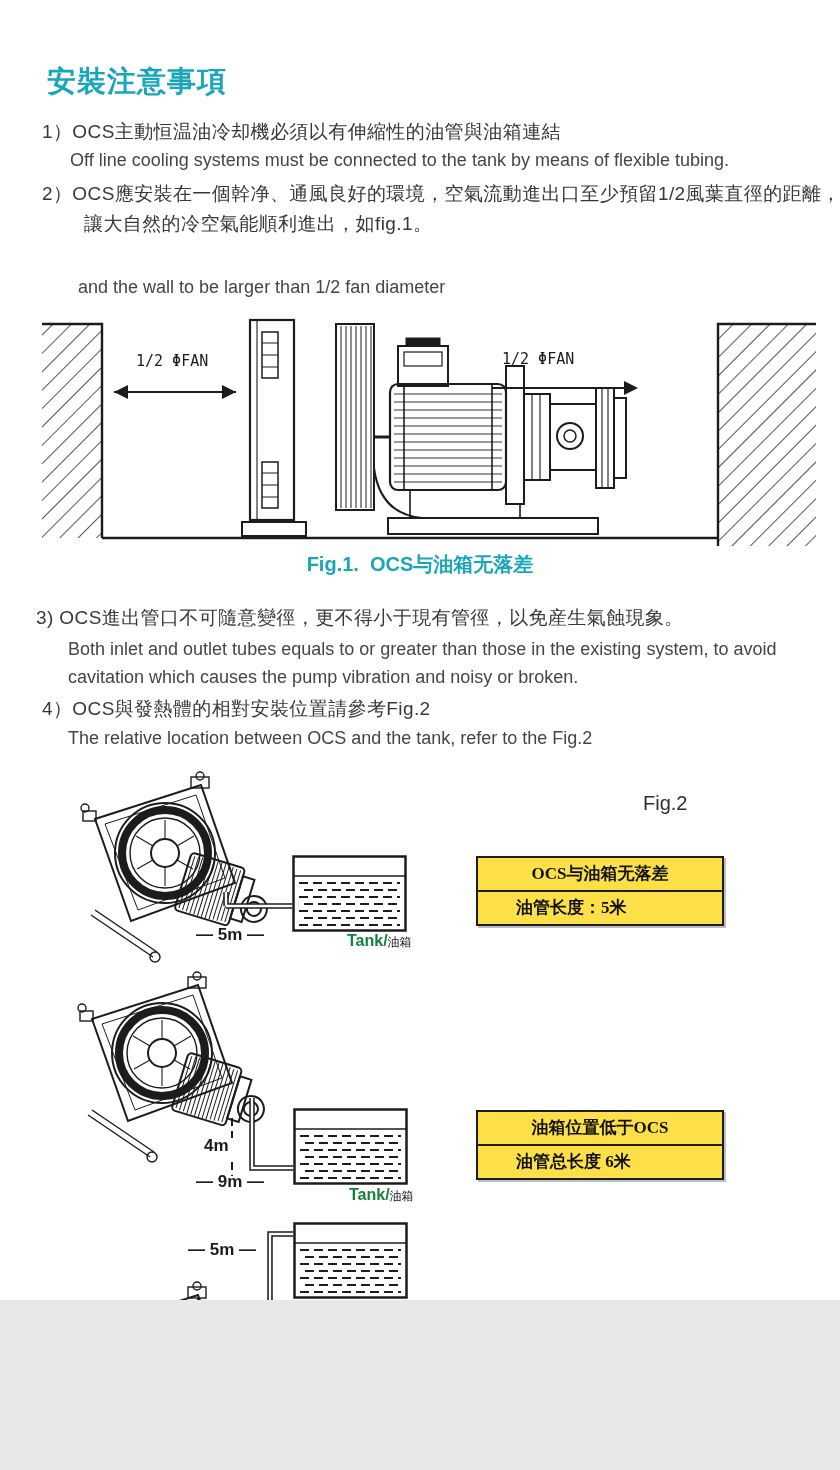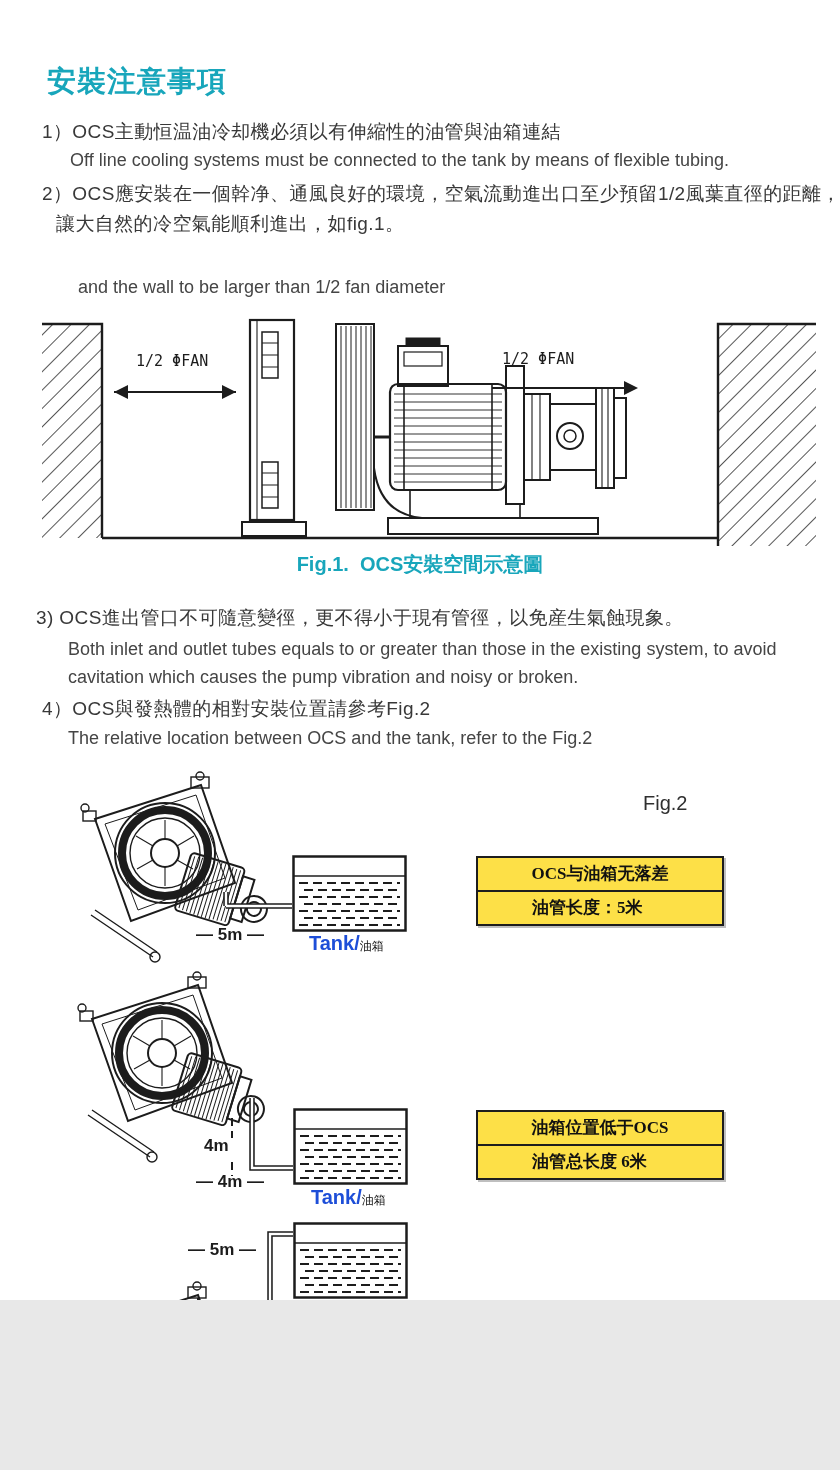--- a/index.html
+++ b/index.html
@@ -35,7 +35,7 @@
   <div class="abs zh" style="left:42px;top:119px;">1）OCS主動恒温油冷却機必須以有伸縮性的油管與油箱連結</div>
   <div class="abs en" style="left:70px;top:150px;">Off line cooling systems must be connected to the tank by means of flexible tubing.</div>
   <div class="abs zh" style="left:42px;top:181px;">2）OCS應安裝在一個幹净、通風良好的環境，空氣流動進出口至少預留1/2風葉直徑的距離，</div>
-  <div class="abs zh" style="left:56px;top:211px;">讓大自然的冷空氣能順利進出，如fig.1。</div>
+  <div class="abs zh" style="left:84px;top:211px;">讓大自然的冷空氣能順利進出，如fig.1。</div>
   <div class="abs en" style="left:78px;top:277px;">and the wall to be larger than 1/2 fan diameter</div>
 
   <svg class="abs" style="left:40px;top:318px;" width="780" height="235" viewBox="0 0 780 235">

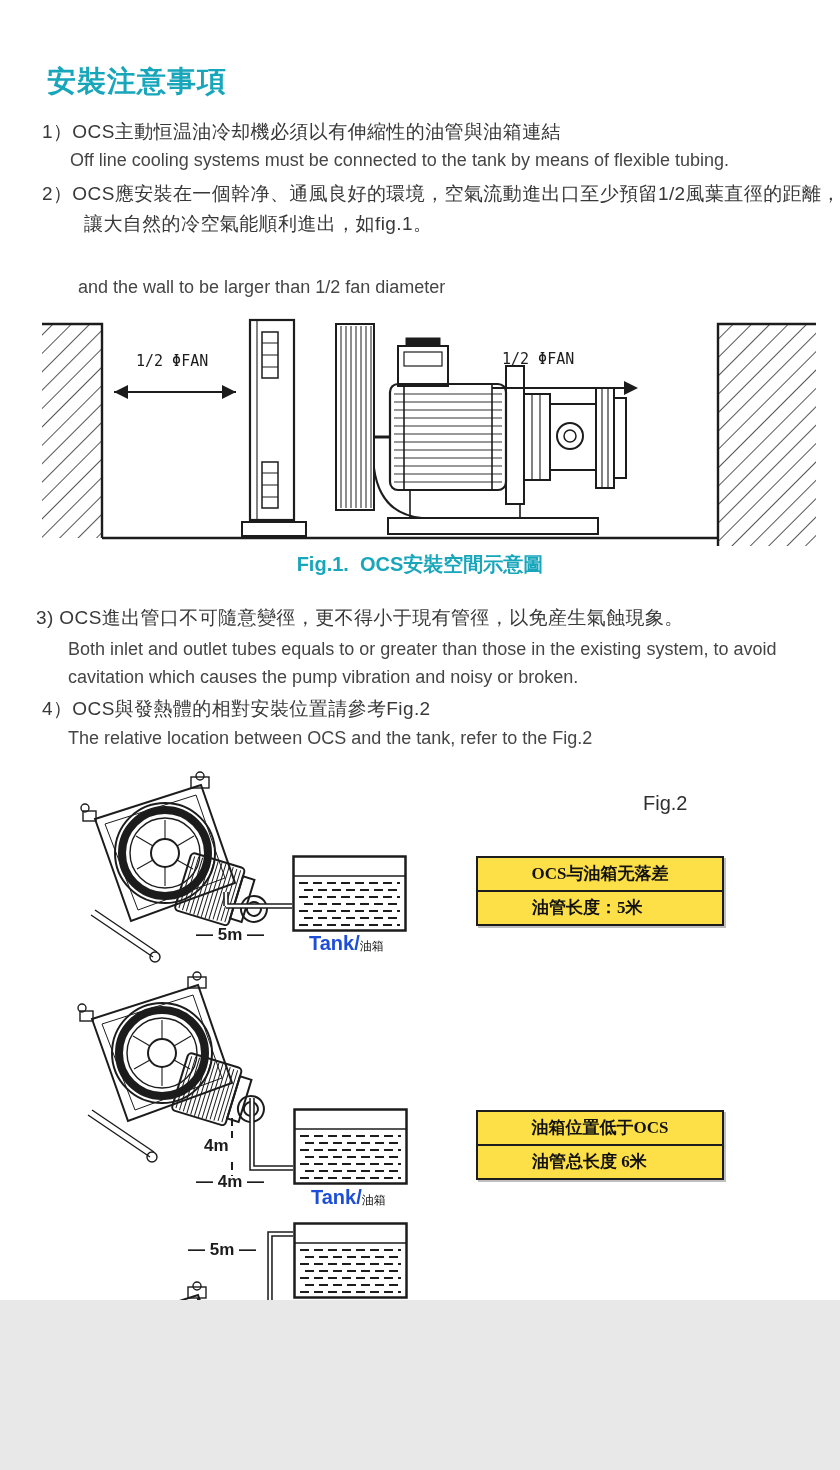--- a/index.html
+++ b/index.html
@@ -112,7 +112,7 @@
     </g>
   </svg>
 
-  <div class="abs caption" style="left:0;top:551px;width:840px;">Fig.1.  OCS安裝空間示意圖</div>
+  <div class="abs caption" style="left:0;top:551px;width:840px;">Fig.1.  OCS与油箱无落差</div>
 
   <div class="abs zh" style="left:36px;top:605px;">3) OCS進出管口不可隨意變徑，更不得小于現有管徑，以免産生氣蝕現象。</div>
   <div class="abs en" style="left:68px;top:639px;">Both inlet and outlet tubes equals to or greater than those in the existing system, to avoid</div>

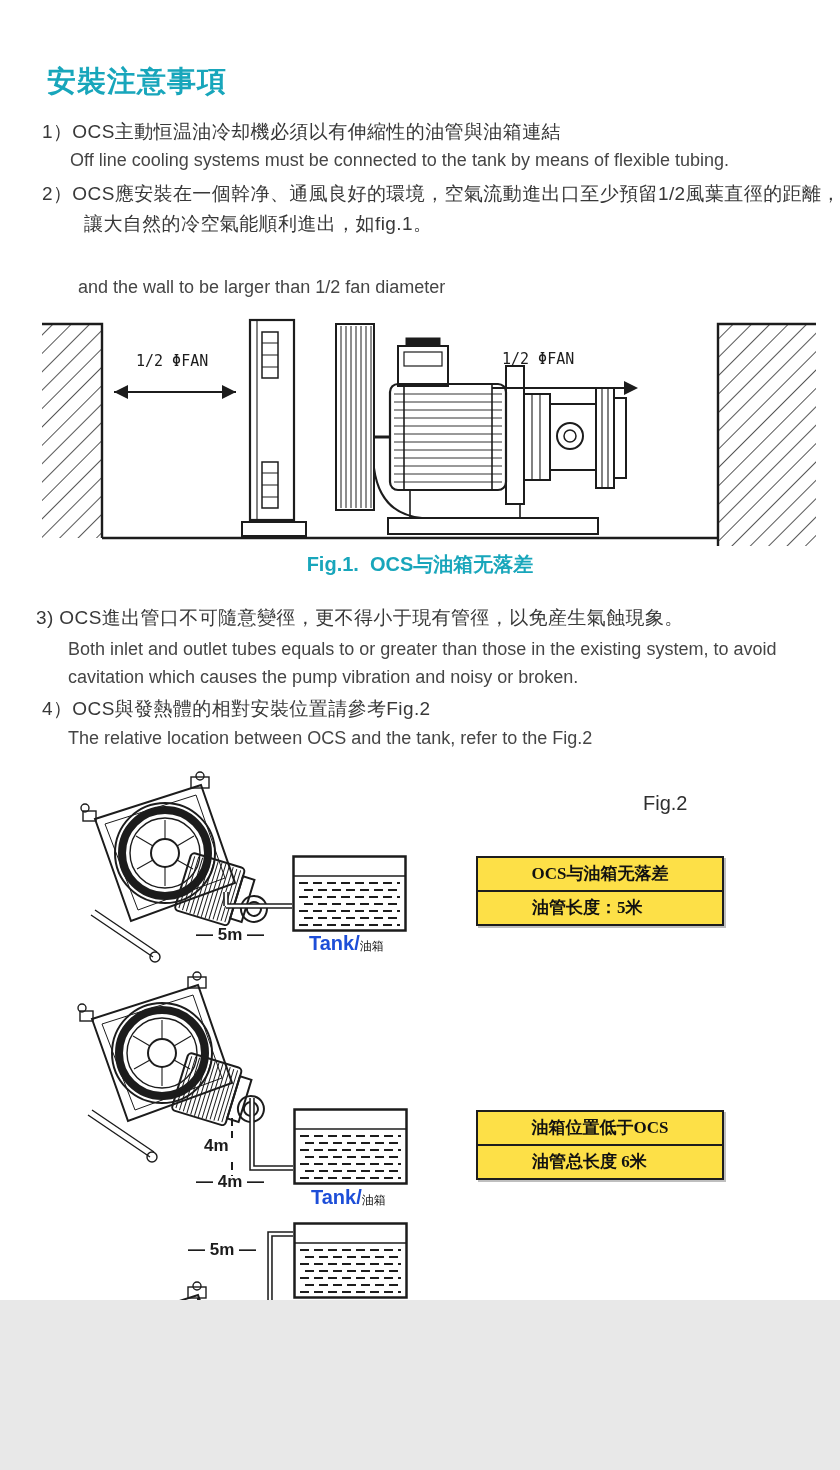--- a/index.html
+++ b/index.html
@@ -20,7 +20,7 @@
   .spec-row{height:32px;line-height:32px;font-family:"Liberation Serif","DejaVu Serif",serif;
             font-size:17px;font-weight:bold;color:#111;white-space:nowrap;}
   .spec-row.r1{border-bottom:2px solid #1d1d1d;text-align:center;}
-  .spec-row.r2{padding-left:54px;}
+  .spec-row.r2{padding-left:38px;}
   .footer-bar{position:absolute;left:30px;top:1448px;width:780px;height:18px;background:#2bb3c4;}
   svg{display:block;}
   svg text{font-family:"DejaVu Sans Mono","Liberation Mono",monospace;font-size:15px;fill:#1c1c1c;}

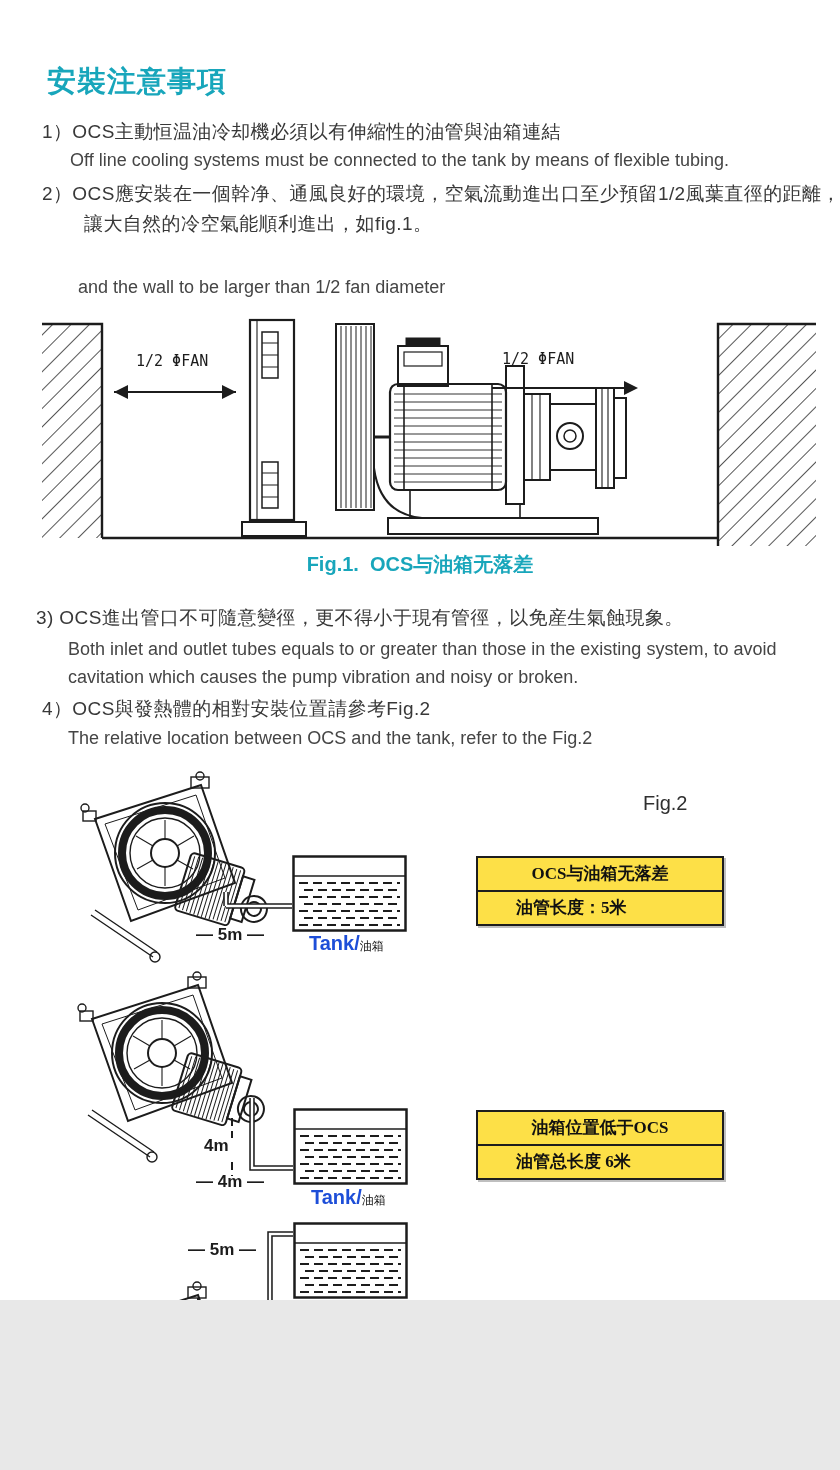--- a/index.html
+++ b/index.html
@@ -13,7 +13,7 @@
   .figlabel{font-size:20px;color:#2f2f2f;}
   .dim{font-size:17px;font-weight:bold;color:#1c1c1c;white-space:nowrap;}
   .tanklabel{white-space:nowrap;}
-  .tanklabel .t-en{font-size:20px;font-weight:bold;color:#1d4ed8;}
+  .tanklabel .t-en{font-size:16px;font-weight:bold;color:#15803d;margin-left:38px;}
   .tanklabel .t-zh{font-size:12px;color:#111;font-family:"Liberation Serif","DejaVu Serif",serif;text-align:right;}
   .spec-table{position:absolute;width:244px;border:2px solid #1d1d1d;background:#fde047;
               box-shadow:2px 2px 0 rgba(0,0,0,.25);}

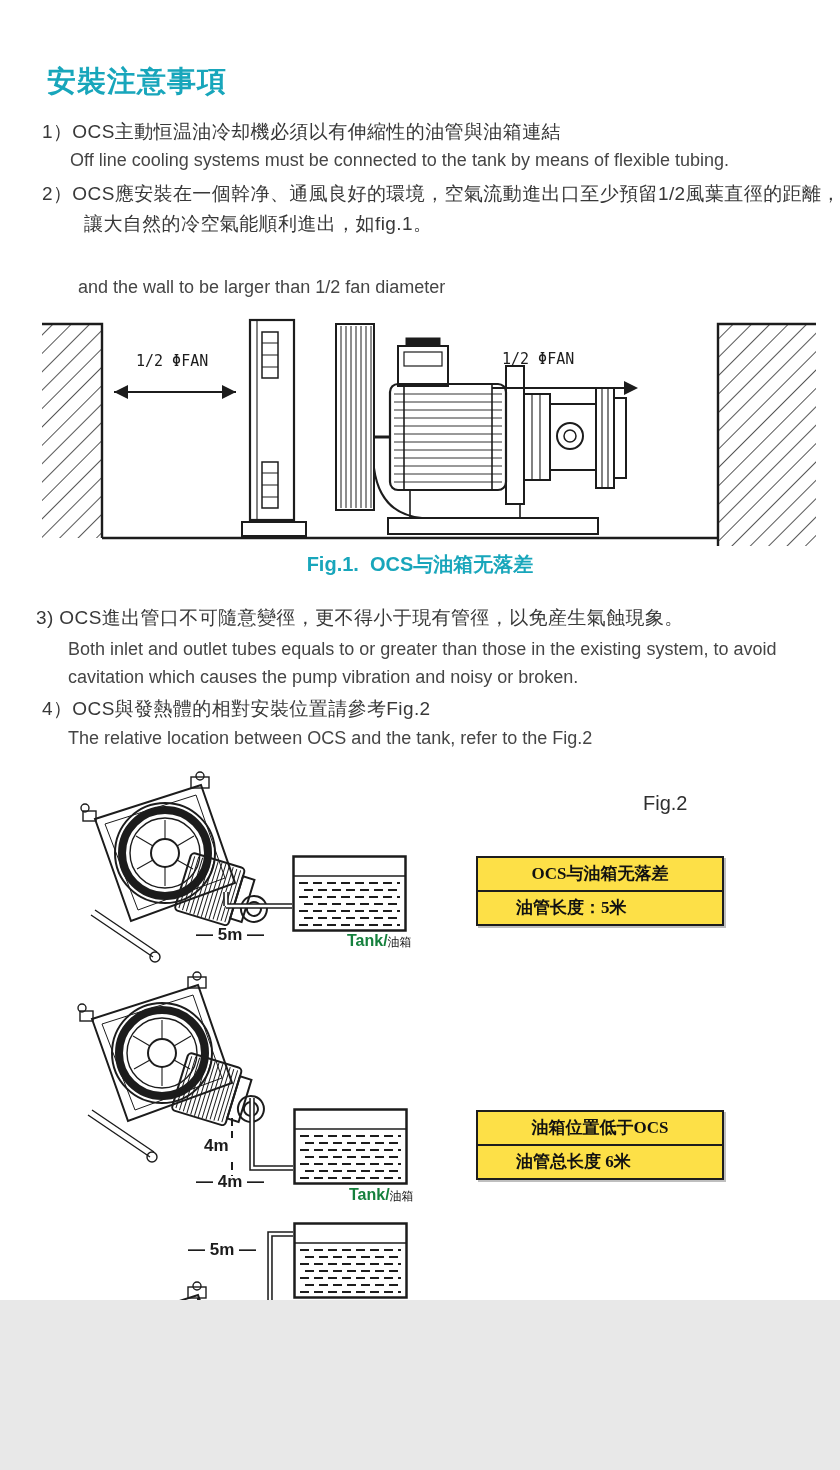--- a/index.html
+++ b/index.html
@@ -193,7 +193,7 @@
   </div>
 
   <div class="abs dim" style="left:204px;top:1136px;">4m</div>
-  <div class="abs dim" style="left:196px;top:1172px;">— 4m —</div>
+  <div class="abs dim" style="left:196px;top:1172px;">— 9m —</div>
   <div class="abs tanklabel" style="left:311px;top:1186px;">
     <span class="t-en">Tank/</span><span class="t-zh">油箱</span>
   </div>

